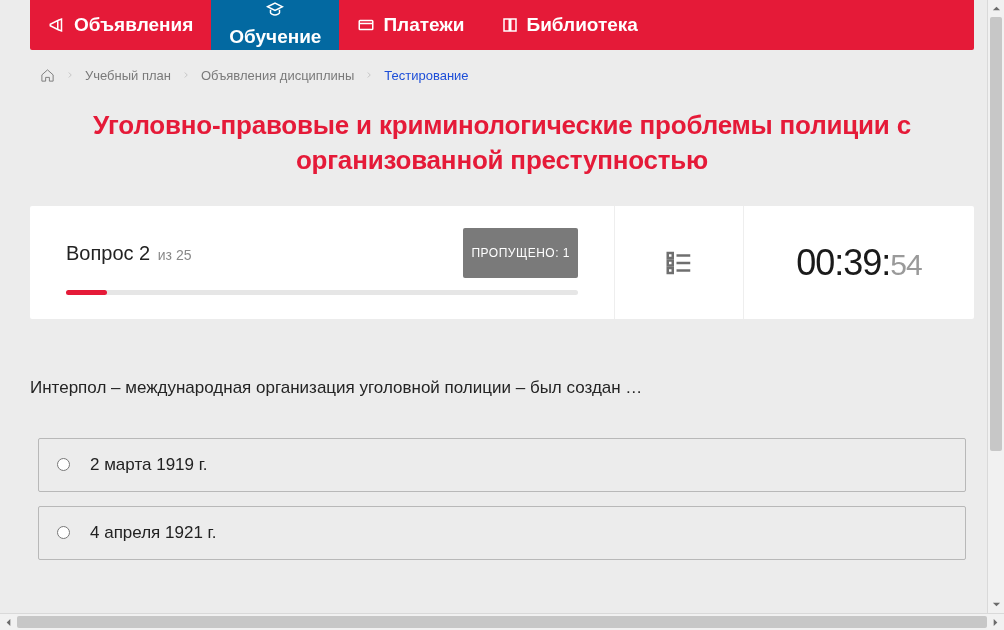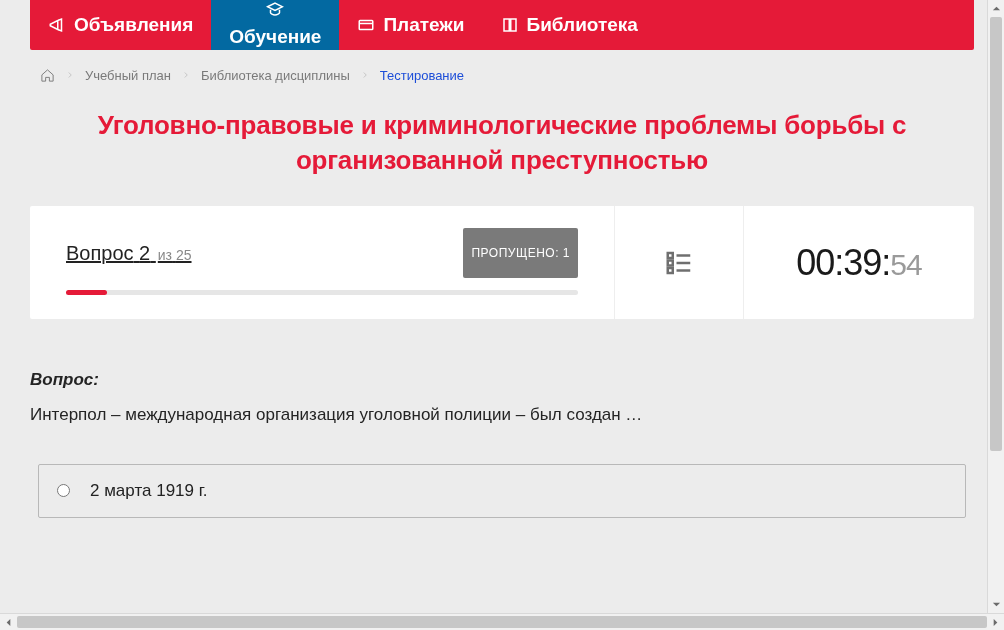--- a/index.html
+++ b/index.html
@@ -120,7 +120,7 @@
         <span class="sep"><svg viewBox="0 0 24 24">
               <path d="M9 6l6 6-6 6"></path>
             </svg></span>
-        <span class="bc-link">Библиотека дисциплины</span>
+        <span class="bc-link">Объявления дисциплины</span>
         <span class="sep"><svg viewBox="0 0 24 24">
               <path d="M9 6l6 6-6 6"></path>
             </svg></span>

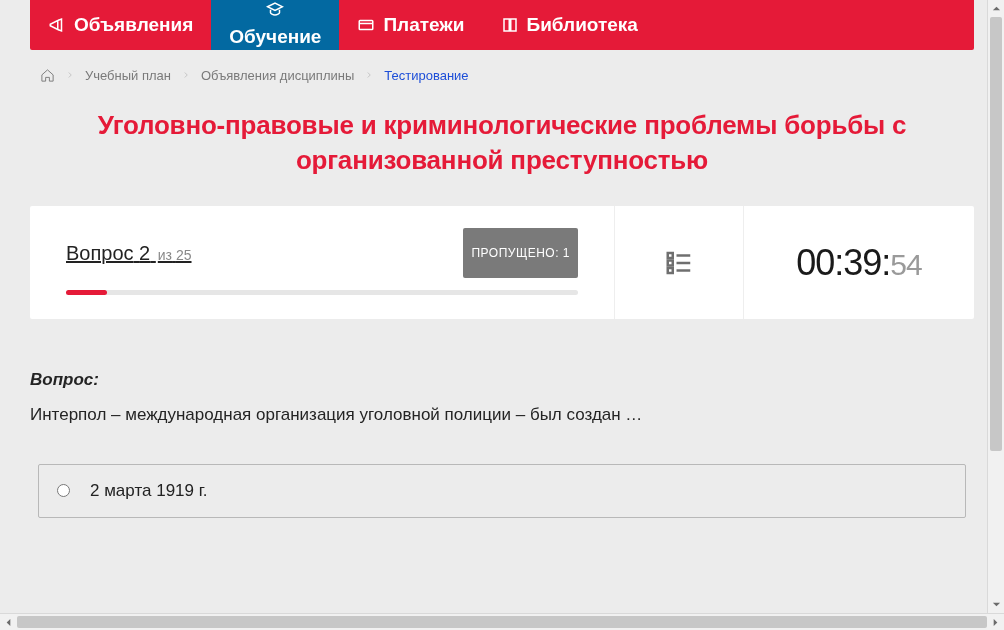--- a/index.html
+++ b/index.html
@@ -127,7 +127,7 @@
         <span class="bc-current">Тестирование</span>
       </div>
 
-      <h1 class="page-title">Уголовно-правовые и криминологические проблемы борьбы с организованной преступностью</h1>
+      <h1 class="page-title">Уголовно-правовые и криминологические проблемы полиции с организованной преступностью</h1>
 
       <div class="status-panel">
         <div class="status-left">

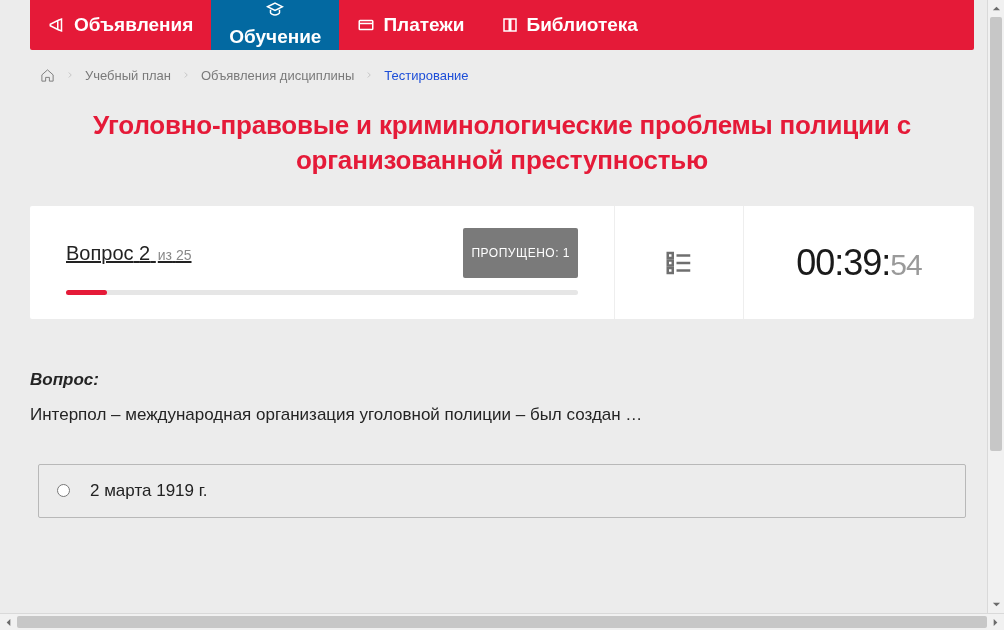--- a/index.html
+++ b/index.html
@@ -29,7 +29,7 @@
     .status-panel { background: #fff; display: flex; align-items: stretch; padding: 0; border-radius: 2px; }
     .status-left { flex: 1; padding: 22px 36px 24px; position: relative; }
     .q-line { display: flex; align-items: center; justify-content: space-between; }
-    .q-label { font-size: 20px; color: #222; text-decoration: underline; }
+    .q-label { font-size: 20px; color: #222; }
     .q-label .of { font-size: 14px; color: #888; margin-left: 2px; }
     .skip-badge { background: #7a7a7a; color: #fff; font-size: 12px; letter-spacing: 0.5px; padding: 18px 8px; border-radius: 2px; }
     .progress { height: 5px; background: #e6e6e6; border-radius: 3px; margin-top: 12px; width: 100%; position: relative; }

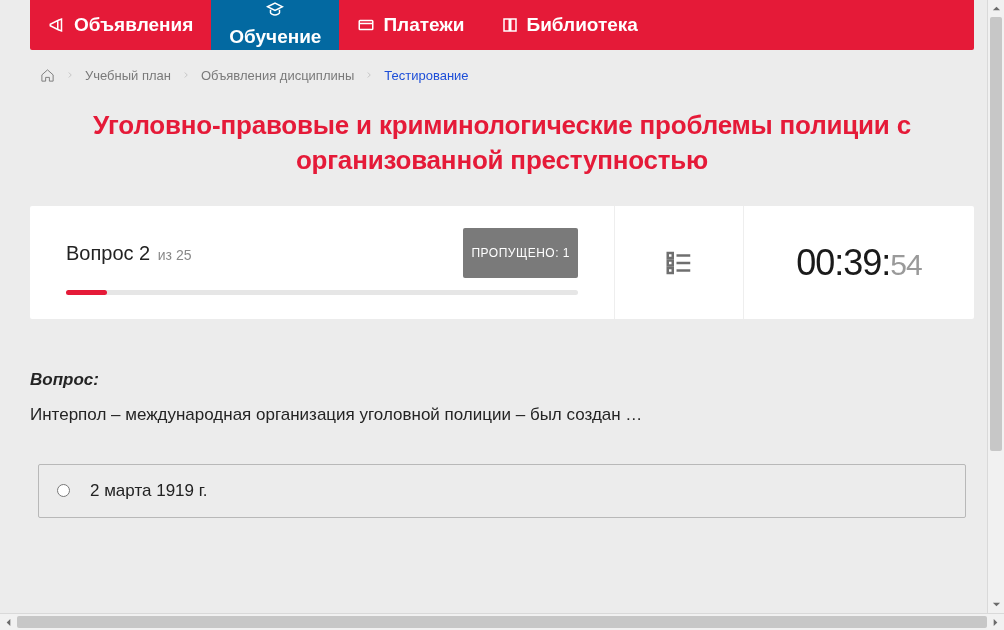--- a/index.html
+++ b/index.html
@@ -164,9 +164,6 @@
       </div>
 
       <div class="q-body">
-        <div>
-          <span class="lbl">Вопрос:</span>
-        </div>
         <div style="margin-top:8px;">Интерпол – международная организация уголовной полиции – был создан …</div>
       </div>
 

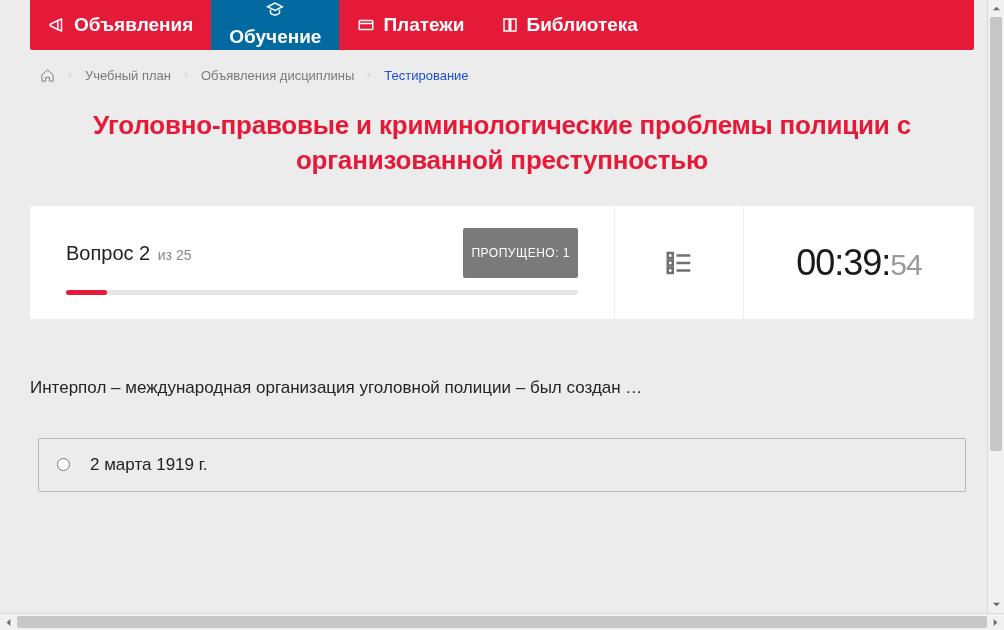--- a/index.html
+++ b/index.html
@@ -172,6 +172,10 @@
           <input type="radio" name="ans" style="">
           <span class="txt">2 марта 1919 г.</span>
         </label>
+        <label class="answer">
+          <input type="radio" name="ans" style="">
+          <span class="txt">4 апреля 1921 г.</span>
+        </label>
       </div>
 
     </div>

